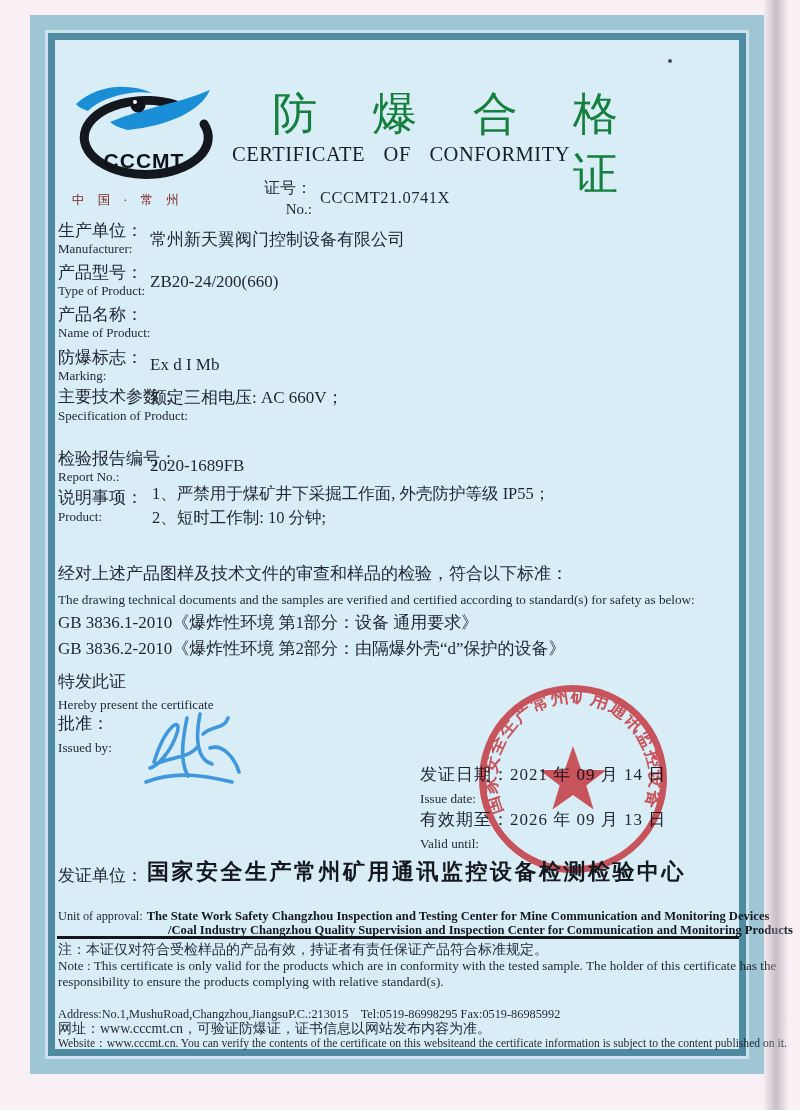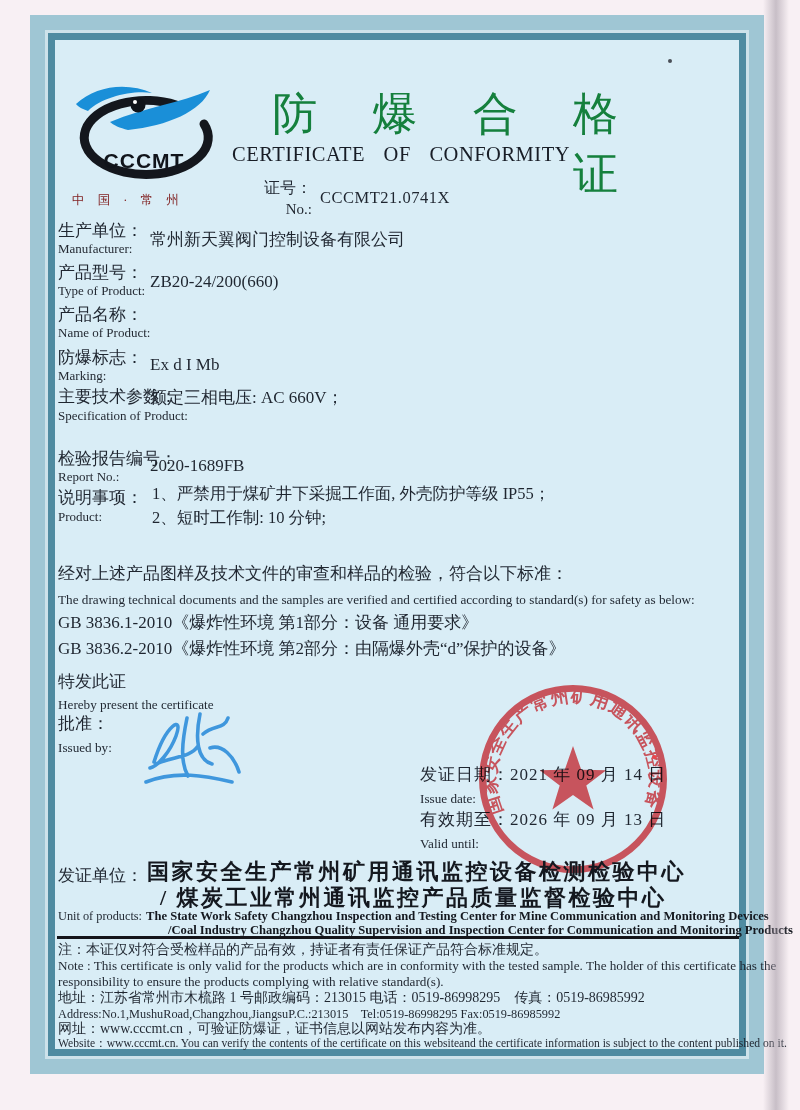--- a/index.html
+++ b/index.html
@@ -130,7 +130,6 @@
 
     <div class="abs cn-label" style="left:58px;top:864px;">发证单位：</div>
     <div class="abs big-bold" style="left:147px;top:857px;">国家安全生产常州矿用通讯监控设备检测检验中心</div>
-    <div class="abs big-bold" style="left:160px;top:883px;">/ 煤炭工业常州通讯监控产品质量监督检验中心</div>
     <div class="abs" style="left:58px;top:906px;">
       <span class="tiny-en">Unit of products:</span>
       <span class="bold-en">The State Work Safety Changzhou Inspection and Testing Center for Mine Communication and Monitoring Devices</span>

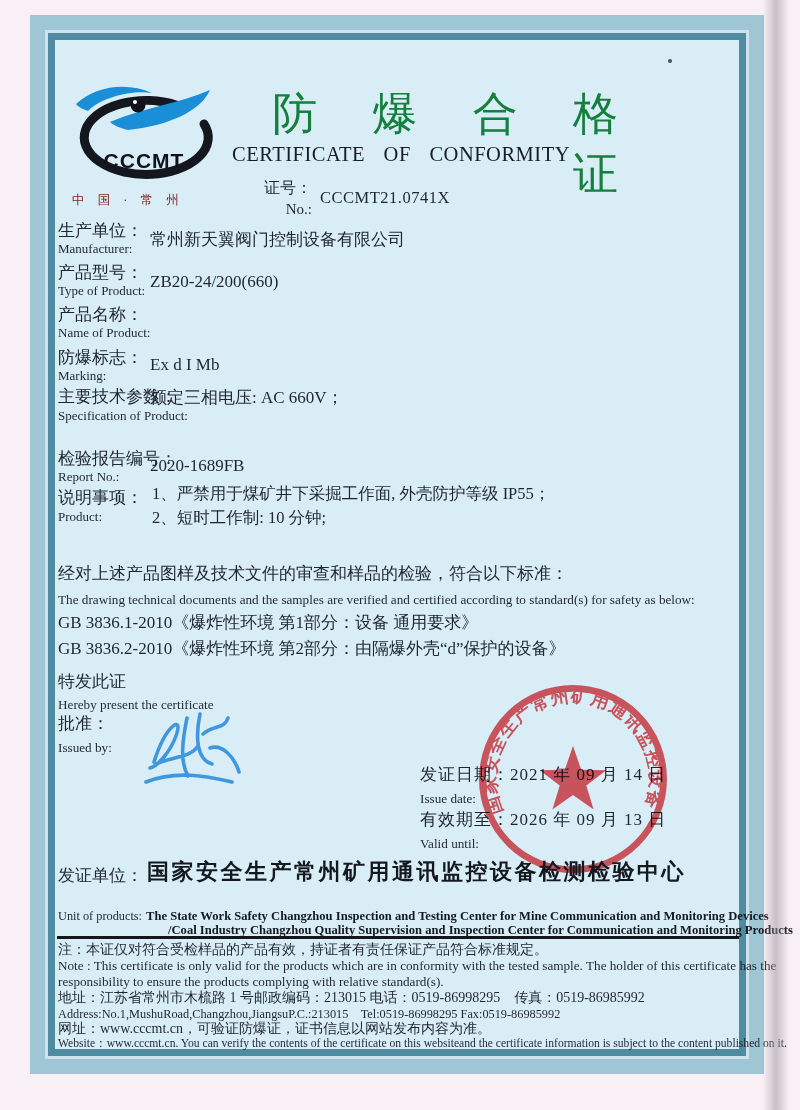--- a/index.html
+++ b/index.html
@@ -131,7 +131,7 @@
     <div class="abs cn-label" style="left:58px;top:864px;">发证单位：</div>
     <div class="abs big-bold" style="left:147px;top:857px;">国家安全生产常州矿用通讯监控设备检测检验中心</div>
     <div class="abs" style="left:58px;top:906px;">
-      <span class="tiny-en">Unit of products:</span>
+      <span class="tiny-en">Unit of approval:</span>
       <span class="bold-en">The State Work Safety Changzhou Inspection and Testing Center for Mine Communication and Monitoring Devices</span>
     </div>
     <div class="abs bold-en" style="left:168px;top:923px;">/Coal Industry Changzhou Quality Supervision and Inspection Center for Communication and Monitoring Products</div>

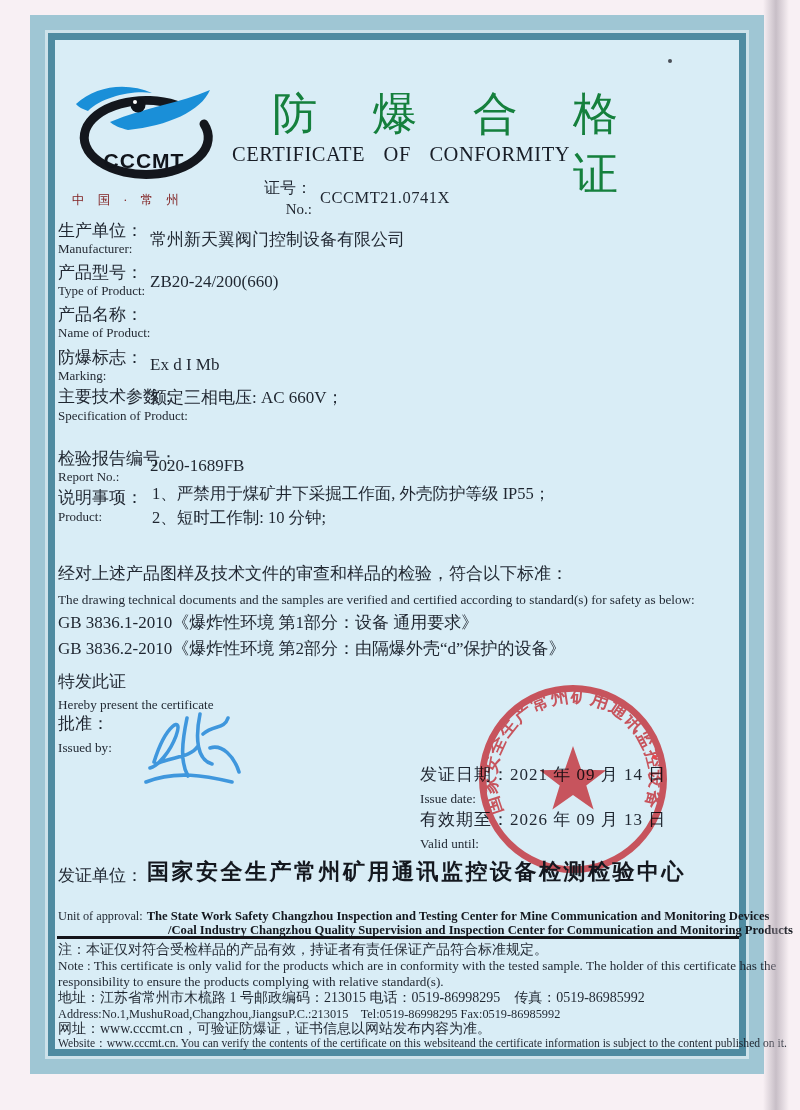--- a/index.html
+++ b/index.html
@@ -141,7 +141,6 @@
     <div class="abs small-cn" style="left:58px;top:941px;">注：本证仅对符合受检样品的产品有效，持证者有责任保证产品符合标准规定。</div>
     <div class="abs small-en" style="left:58px;top:958px;">Note : This certificate is only valid for the products which are in conformity with the tested sample. The holder of this certificate has the</div>
     <div class="abs small-en" style="left:58px;top:974px;">responsibility to ensure the products complying with relative standard(s).</div>
-    <div class="abs small-cn" style="left:58px;top:989px;">地址：江苏省常州市木梳路 1 号邮政编码：213015 电话：0519-86998295　传真：0519-86985992</div>
     <div class="abs tiny-en" style="left:58px;top:1006px;">Address:No.1,MushuRoad,Changzhou,JiangsuP.C.:213015　Tel:0519-86998295 Fax:0519-86985992</div>
     <div class="abs small-cn" style="left:58px;top:1020px;">网址：www.cccmt.cn，可验证防爆证，证书信息以网站发布内容为准。</div>
     <div class="abs" style="left:58px;top:1036px;font-size:11.6px;white-space:nowrap;">Website：www.cccmt.cn. You can verify the contents of the certificate on this websiteand the certificate information is subject to the content published on it.</div>

